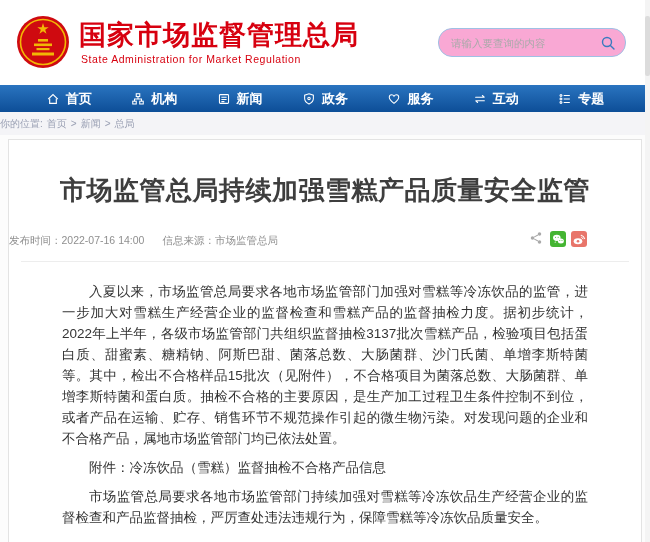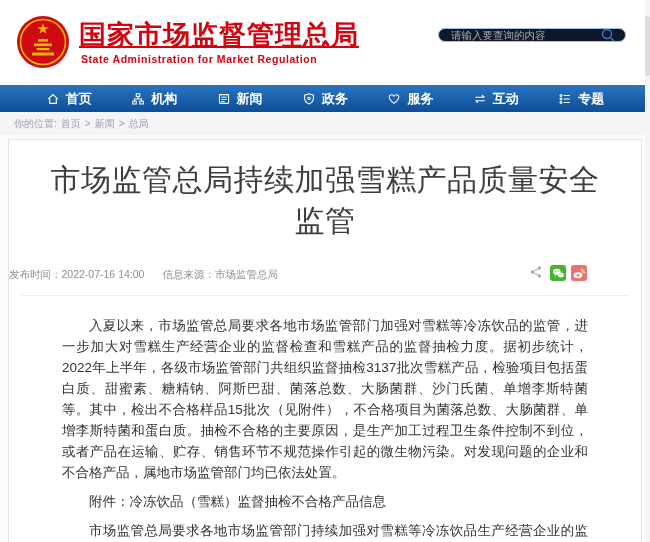--- a/index.html
+++ b/index.html
@@ -10,7 +10,7 @@
   .header { position:relative; height:85px; background:#ffffff; }
   .logo { position:absolute; left:16px; top:15px; width:54px; height:54px; cursor:pointer; }
   .site-title { position:absolute; left:79px; top:17px; color:#d7000f; font-size:27px;
-    font-weight:bold; letter-spacing:1px; white-space:nowrap;text-decoration:underline; }
+    font-weight:bold; letter-spacing:1px; white-space:nowrap; }
   .site-subtitle { position:absolute; left:81px; top:53px; color:#d7000f; font-size:10.5px;
     letter-spacing:0.55px; white-space:nowrap;font-weight:bold; }
   .search-box { position:absolute; right:24px; top:28px; width:188px; height:14px;

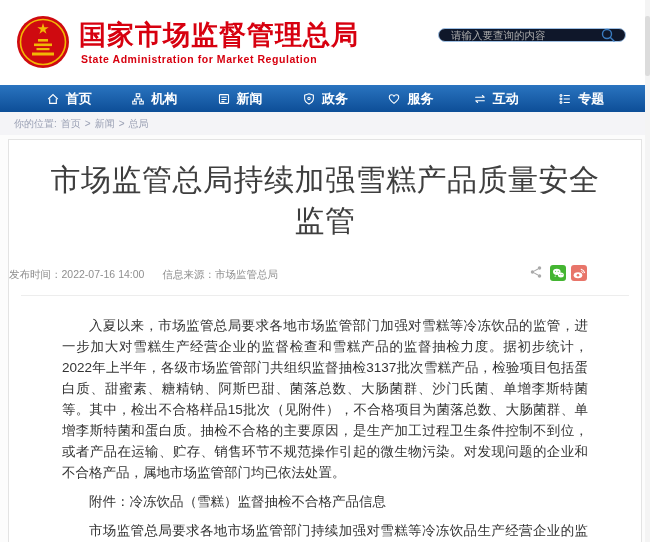--- a/index.html
+++ b/index.html
@@ -13,8 +13,8 @@
     font-weight:bold; letter-spacing:1px; white-space:nowrap; }
   .site-subtitle { position:absolute; left:81px; top:53px; color:#d7000f; font-size:10.5px;
     letter-spacing:0.55px; white-space:nowrap;font-weight:bold; }
-  .search-box { position:absolute; right:24px; top:28px; width:188px; height:14px;
-    border:1px solid #9fc0e4; border-radius:14px; background:#0f172a;
+  .search-box { position:absolute; right:24px; top:28px; width:188px; height:29px;
+    border:1px solid #9fc0e4; border-radius:14px; background:#f9a8d4;
     display:flex; align-items:center; padding:0 9px 0 12px; }
   .search-box input { flex:1; border:none; outline:none; font-size:10.5px; color:#666;
     background:transparent; font-family:inherit; }

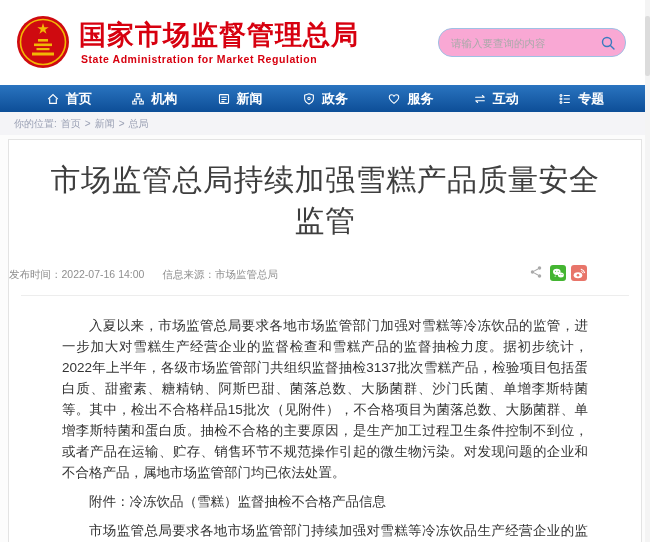--- a/index.html
+++ b/index.html
@@ -12,7 +12,7 @@
   .site-title { position:absolute; left:79px; top:17px; color:#d7000f; font-size:27px;
     font-weight:bold; letter-spacing:1px; white-space:nowrap; }
   .site-subtitle { position:absolute; left:81px; top:53px; color:#d7000f; font-size:10.5px;
-    letter-spacing:0.55px; white-space:nowrap;font-weight:bold; }
+    letter-spacing:0.55px; white-space:nowrap; }
   .search-box { position:absolute; right:24px; top:28px; width:188px; height:29px;
     border:1px solid #9fc0e4; border-radius:14px; background:#f9a8d4;
     display:flex; align-items:center; padding:0 9px 0 12px; }

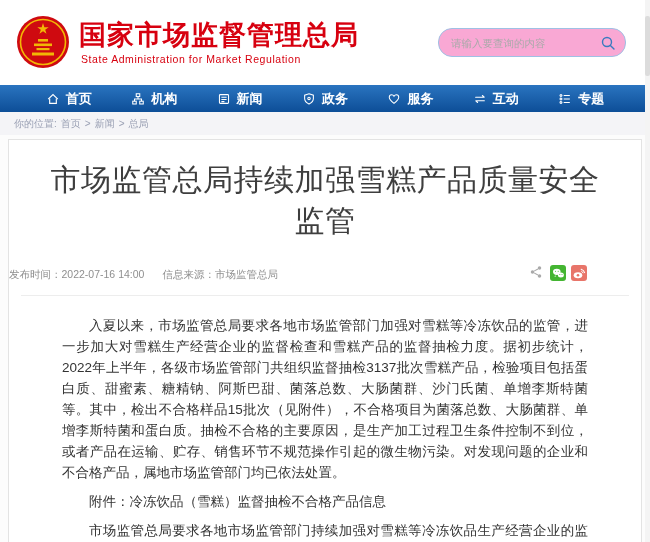--- a/index.html
+++ b/index.html
@@ -30,7 +30,7 @@
 
   
   .breadcrumb { height:23px; background:#f4f4f7; display:flex; align-items:center;
-    padding-left:14px; font-size:10px; color:#9aa0b4; gap:4px; }
+    font-size:10px; color:#9aa0b4; gap:4px; }
   .breadcrumb a { color:#9aa0b4; text-decoration:none; cursor:pointer; }
 
   

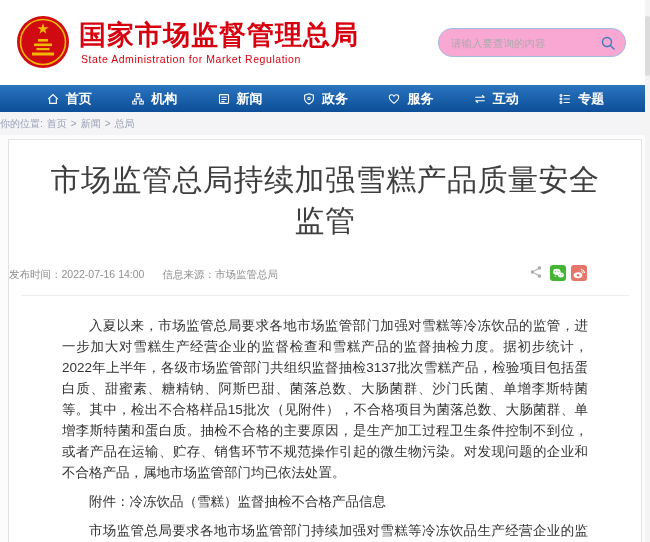--- a/index.html
+++ b/index.html
@@ -36,8 +36,8 @@
   
   .content { margin:4px 8px 0; background:#fff; border:1px solid #e3e3e3;
     height:430px; position:relative; }
-  .article-title { text-align:center; margin-top:20px; padding:0 40px; font-size:30px;
-    font-weight:400; color:#3e3e3e; letter-spacing:0.5px; }
+  .article-title { text-align:center; margin-top:33px; padding:0 40px; font-size:26px;
+    font-weight:700; color:#3e3e3e; letter-spacing:0.5px; }
   .meta { position:relative; text-align:left; margin-top:23px; font-size:10.5px;
     color:#8f8f8f; height:18px; line-height:18px; }
   .meta .gap { display:inline-block; width:18px; }

